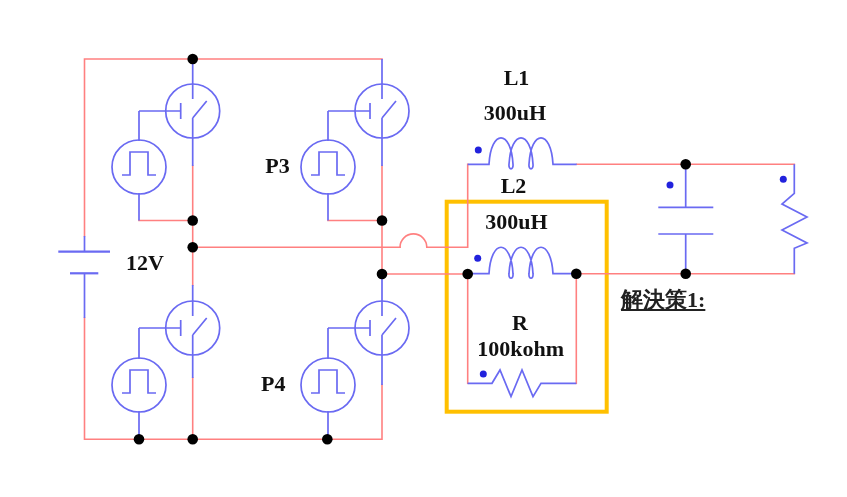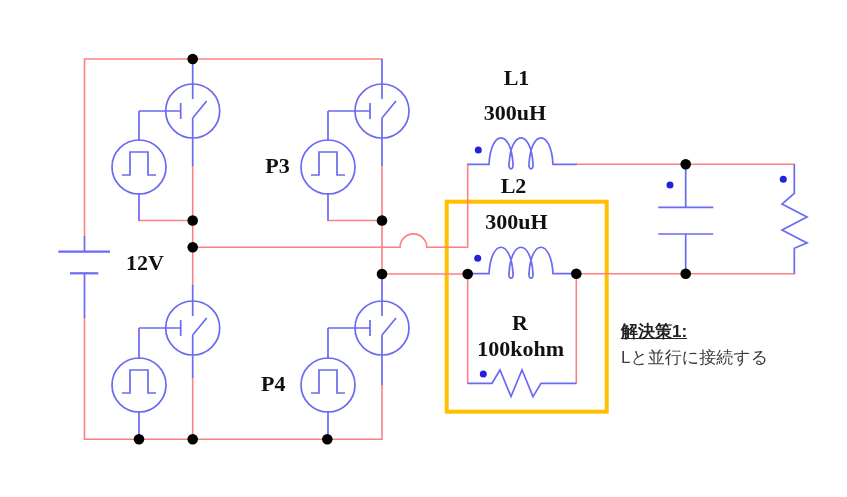--- a/index.html
+++ b/index.html
@@ -12,8 +12,8 @@
   .hilite{stroke-width:4;fill:none;}
   .clabel{font-family:"Liberation Serif", serif;font-weight:bold;font-size:22px;
           fill:#111;text-anchor:middle;}
-  #solution-note{position:absolute;left:621px;top:319px;color:#3c3c3c;
-                 font-size:17px;line-height:26px;white-space:nowrap;}
+  #solution-note{position:absolute;left:621px;top:287px;color:#3c3c3c;
+                 font-size:22px;line-height:26px;white-space:nowrap;font-family:Liberation Serif, serif;}
   #solution-note .title{font-weight:bold;text-decoration:underline;color:#222;}
 </style>
 </head>

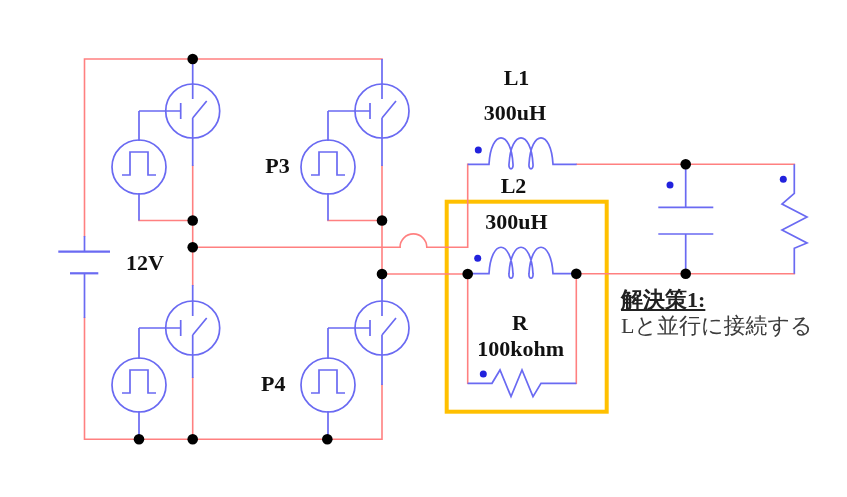--- a/index.html
+++ b/index.html
@@ -142,7 +142,6 @@
 
   <div id="solution-note">
     <div class="title">解決策1:</div>
-    <div>Lと並行に接続する</div>
   </div>
 
 </div>

